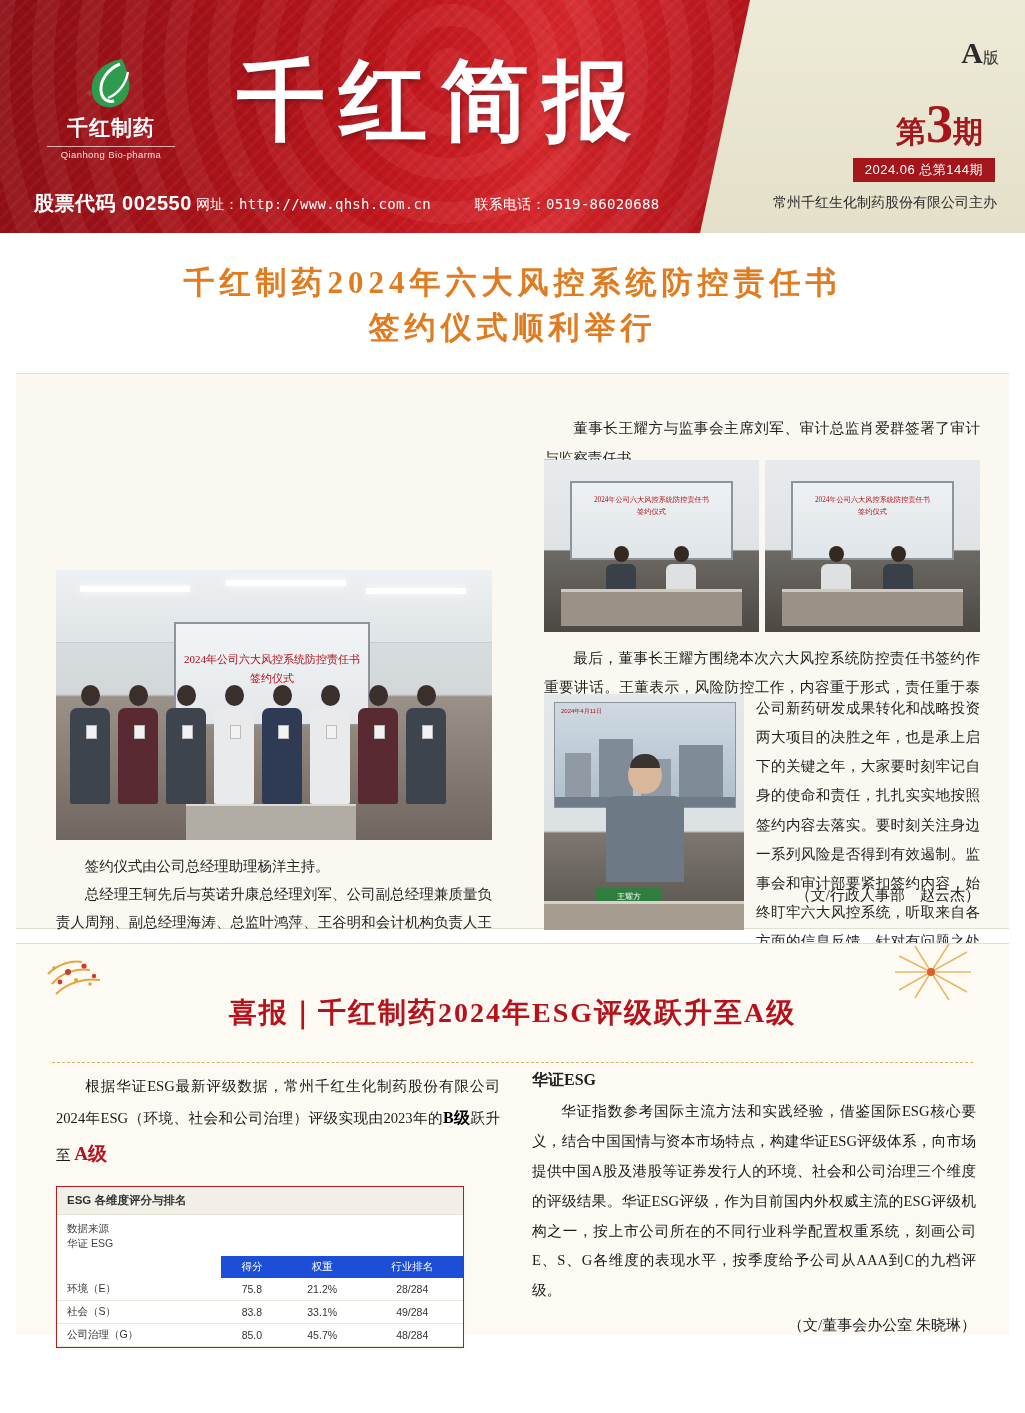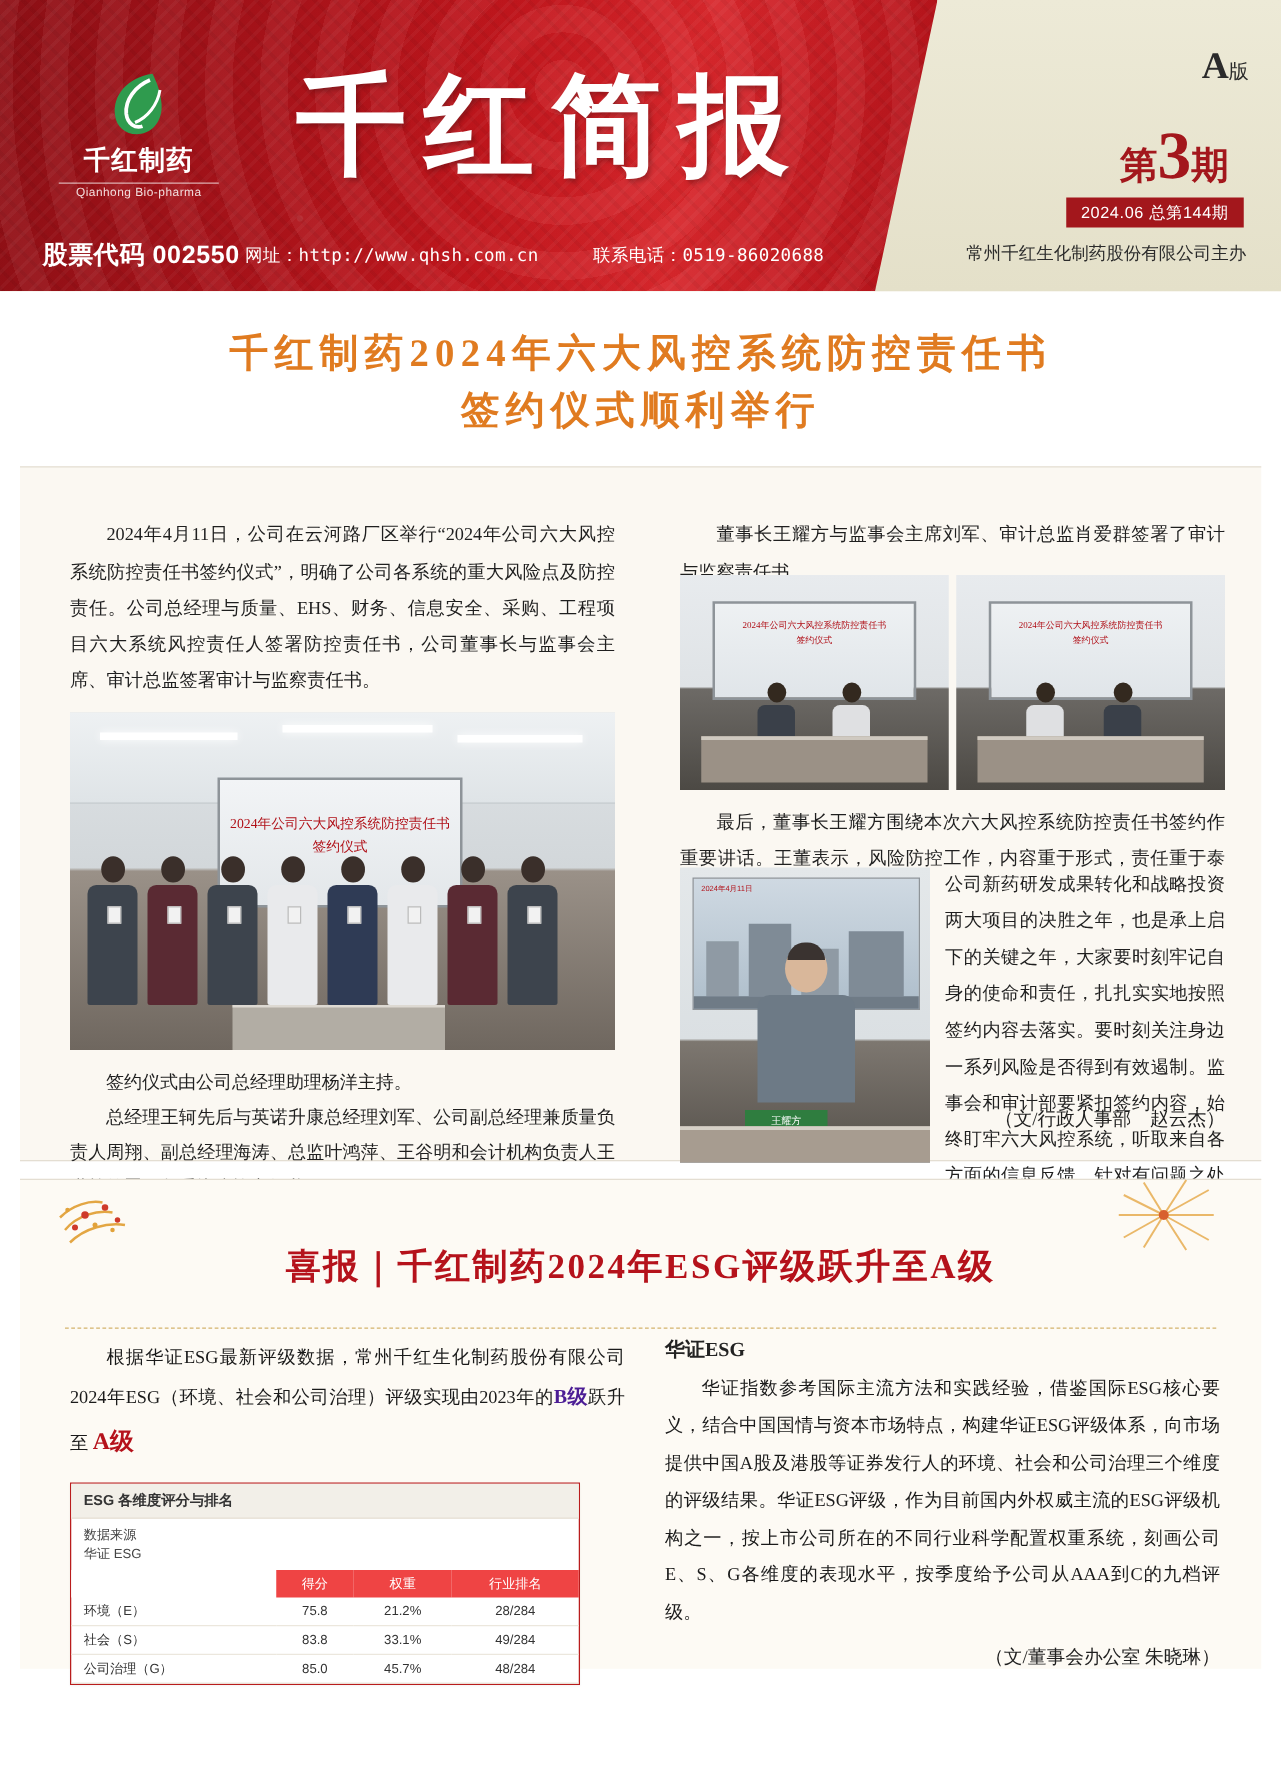--- a/index.html
+++ b/index.html
@@ -411,9 +411,6 @@
 
 <div class="article1">
 
-  <div class="col-left">
-    <p class="body-text indent">2024年4月11日，公司在云河路厂区举行“2024年公司六大风控系统防控责任书签约仪式”，明确了公司各系统的重大风险点及防控责任。公司总经理与质量、EHS、财务、信息安全、采购、工程项目六大系统风控责任人签署防控责任书，公司董事长与监事会主席、审计总监签署审计与监察责任书。</p>
-  </div>
 
   <div class="photo-group">
     <div class="pg-ceiling">

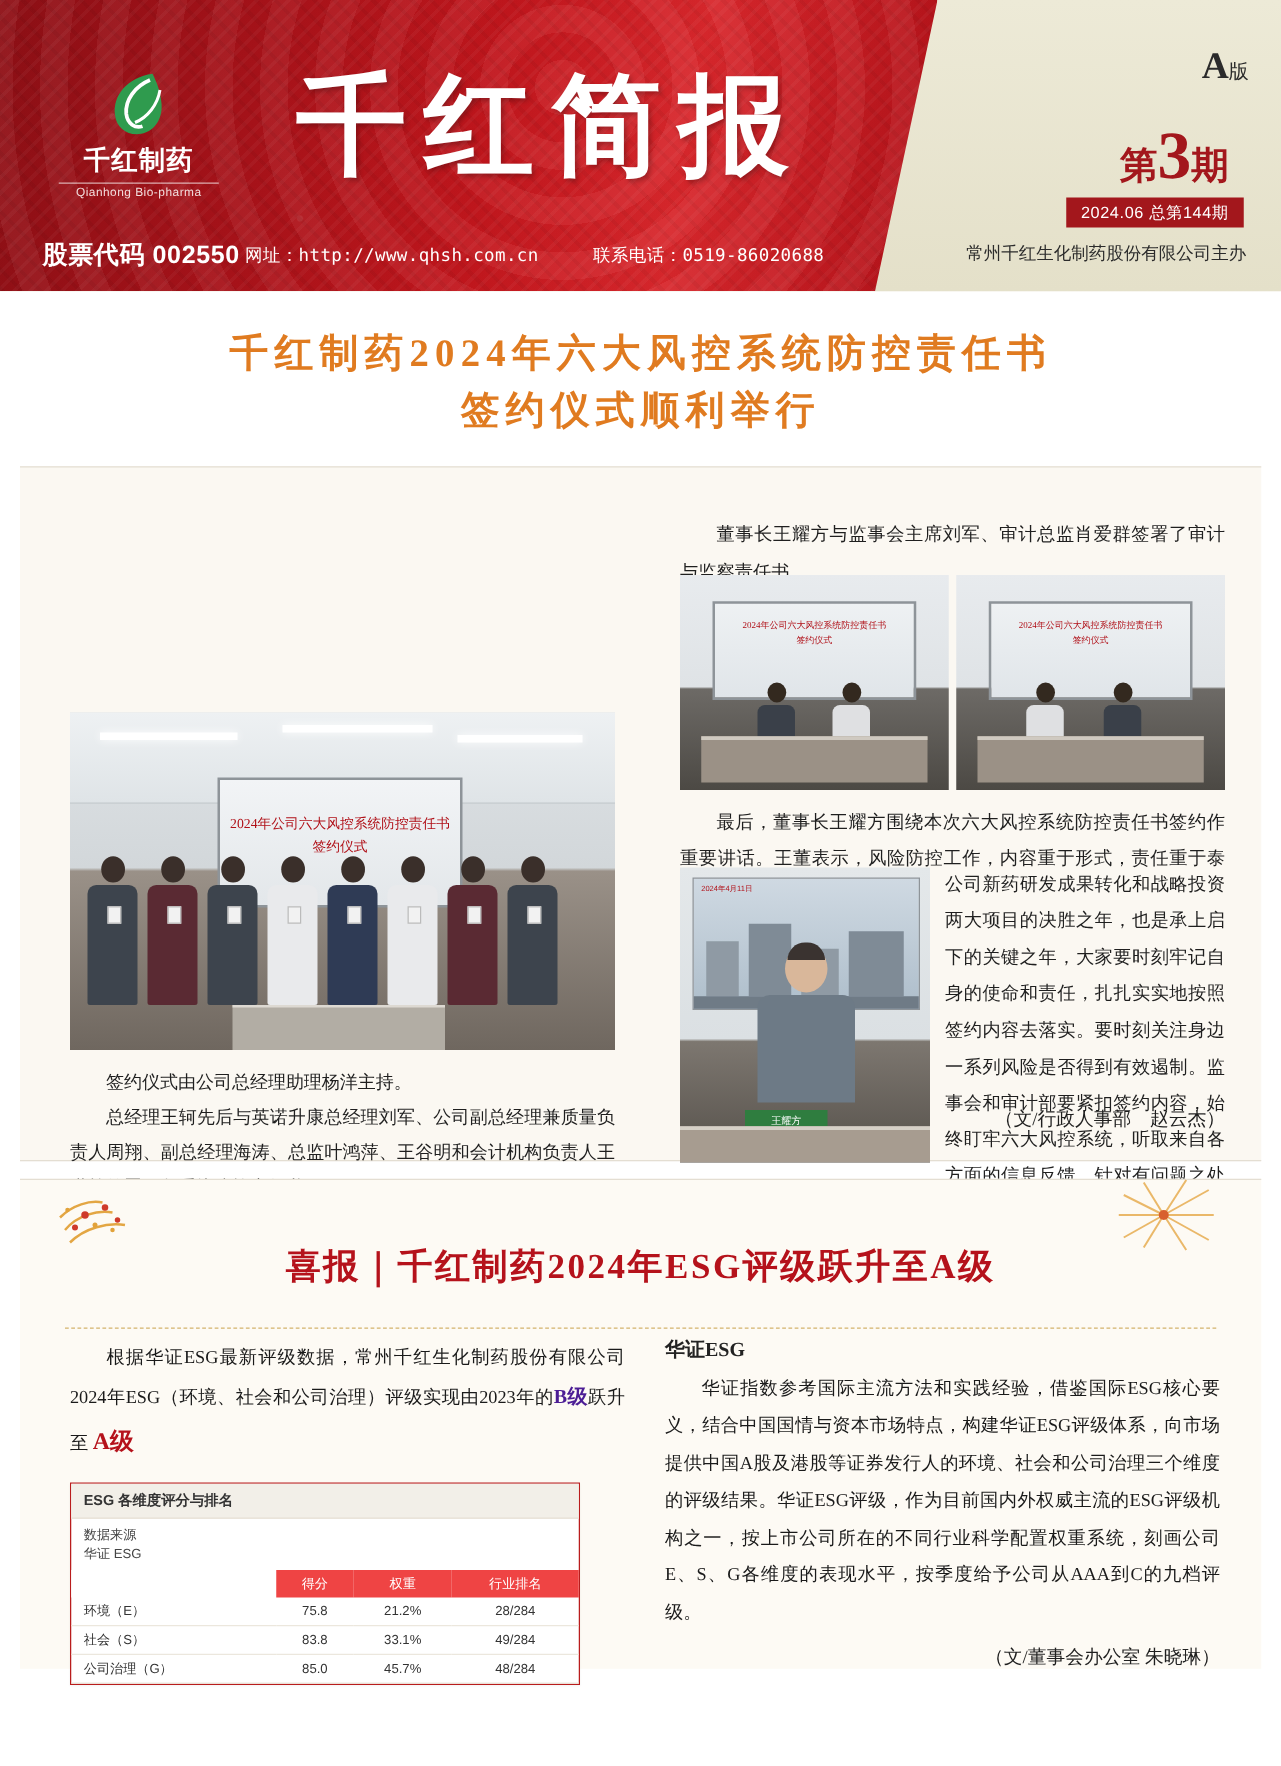--- a/index.html
+++ b/index.html
@@ -325,7 +325,7 @@
     font-family:"Liberation Serif","DejaVu Serif",serif;
     font-size:14.6px; line-height:2.05; text-align:justify;
   }
-  .grade-b { color:#4c1d95; font-weight:bold; font-size:16px; }
+  .grade-b { color:#000000; font-weight:bold; font-size:16px; }
   .grade-a { color:#b5121b; font-weight:bold; font-size:19px; }
 
   .esg-card {

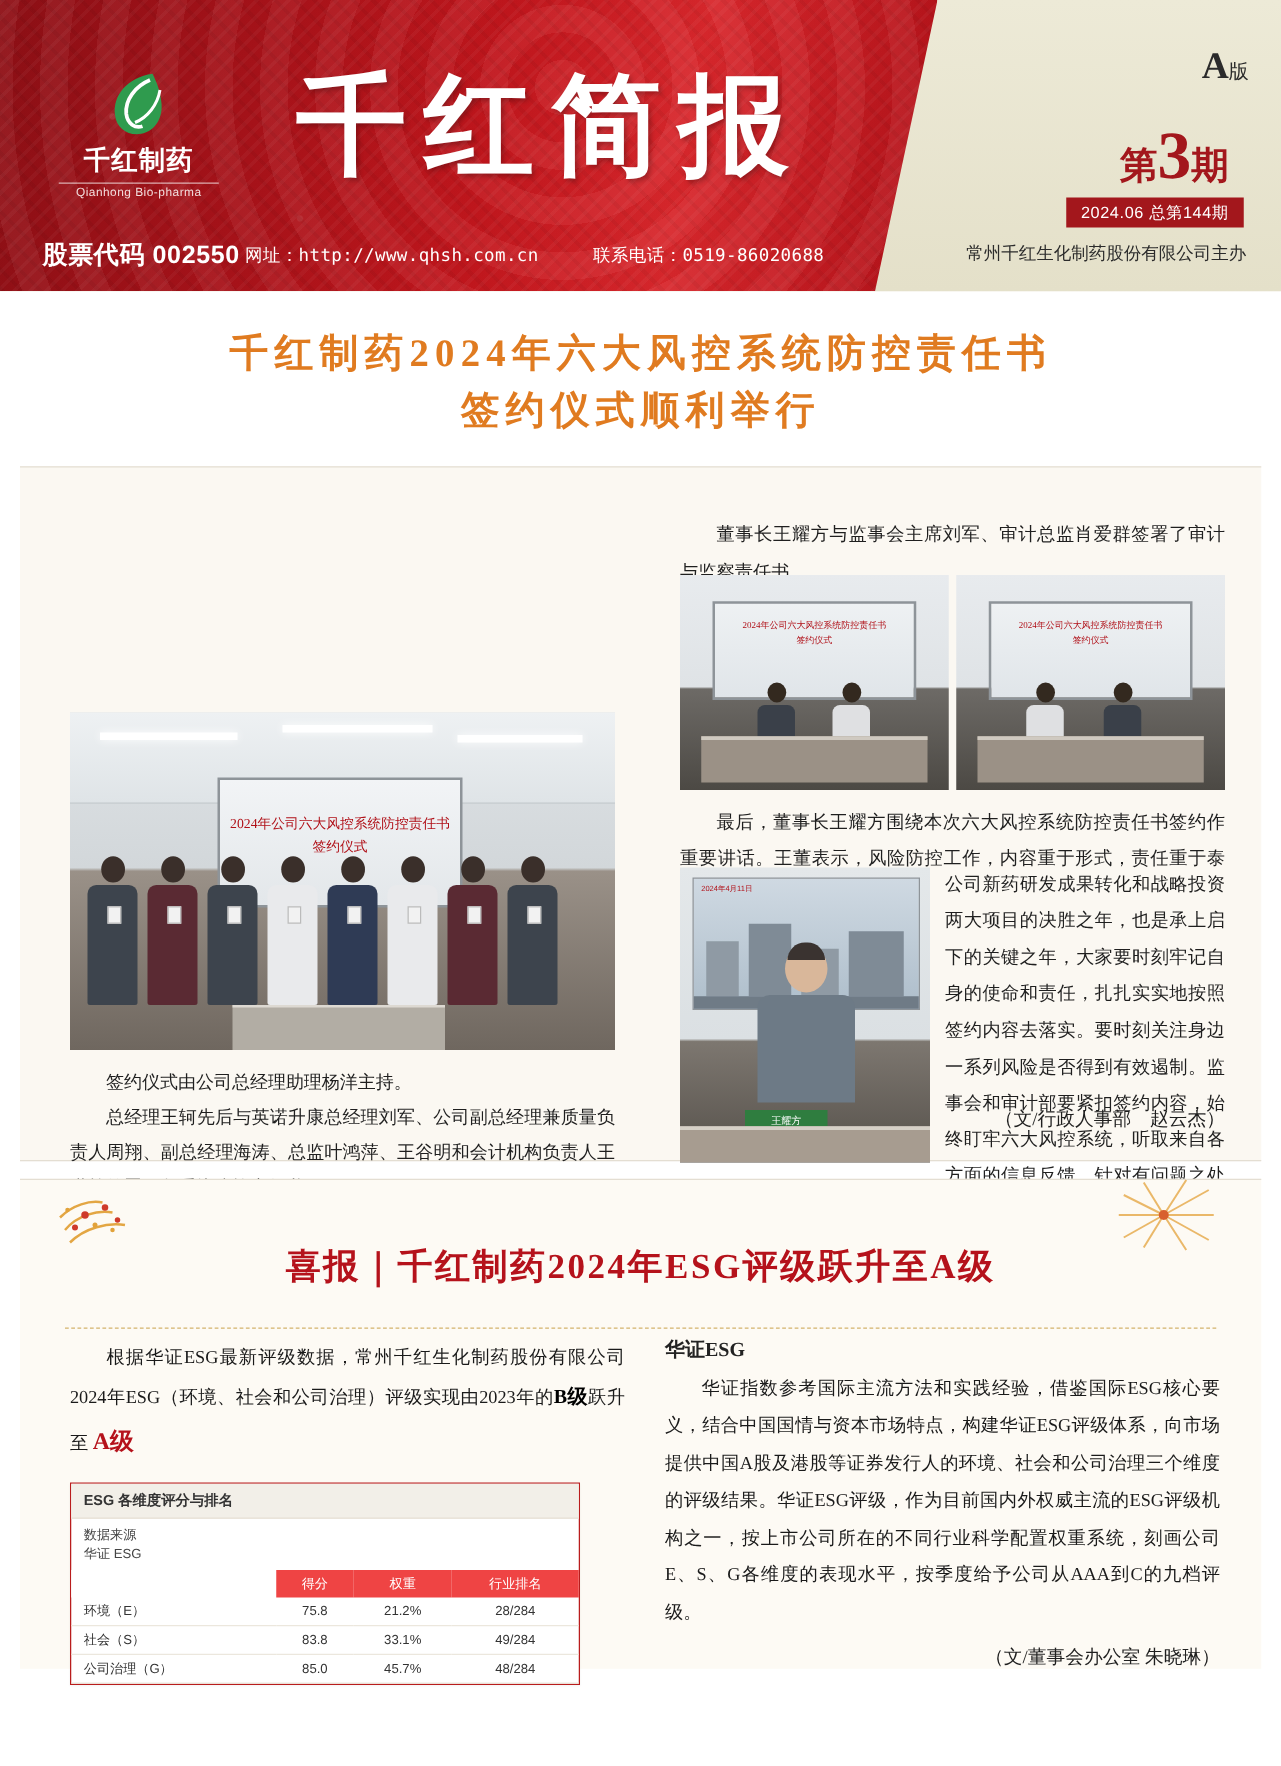--- a/index.html
+++ b/index.html
@@ -348,7 +348,7 @@
   }
   table.esg-table { width:100%; border-collapse:collapse; font-size:10.5px; }
   table.esg-table thead th {
-    background:#ef4444; color:#fff; font-weight:normal; padding:4px 6px; text-align:center;
+    background:#1d4ed8; color:#fff; font-weight:normal; padding:4px 6px; text-align:center;
   }
   table.esg-table thead th.first { background:#ffffff; }
   table.esg-table td { padding:4px 6px; border-bottom:1px solid #ece7dd; text-align:center; color:#333; }

